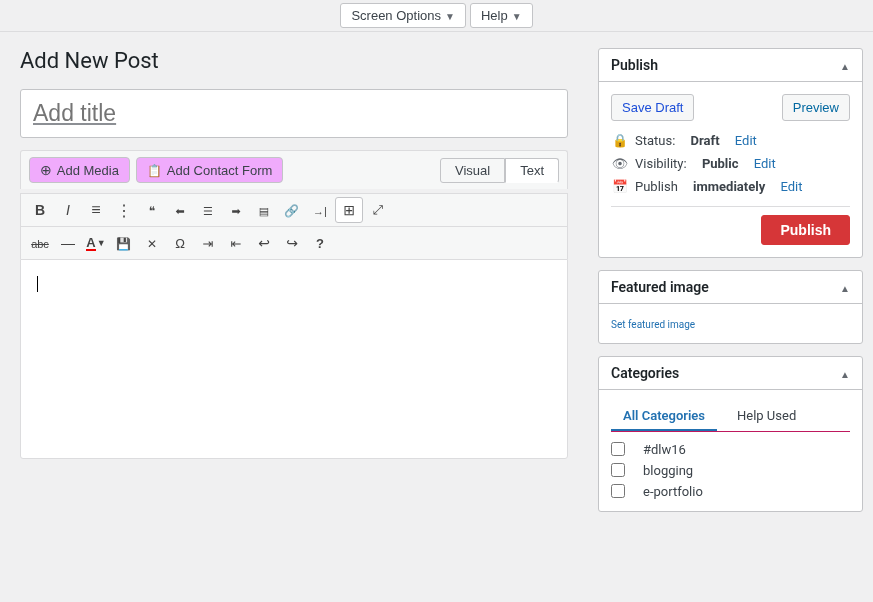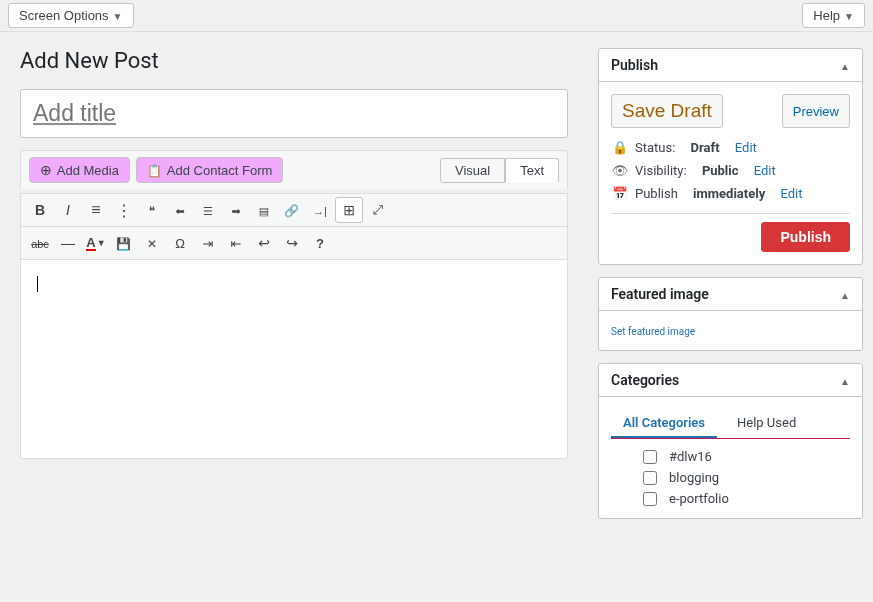--- a/index.html
+++ b/index.html
@@ -16,7 +16,7 @@
     
     .top-bar {
       display: flex;
-      justify-content: space-between;
+      justify-content: center;
       align-items: center;
       background: #f0f0f1;
       padding: 4px 8px;

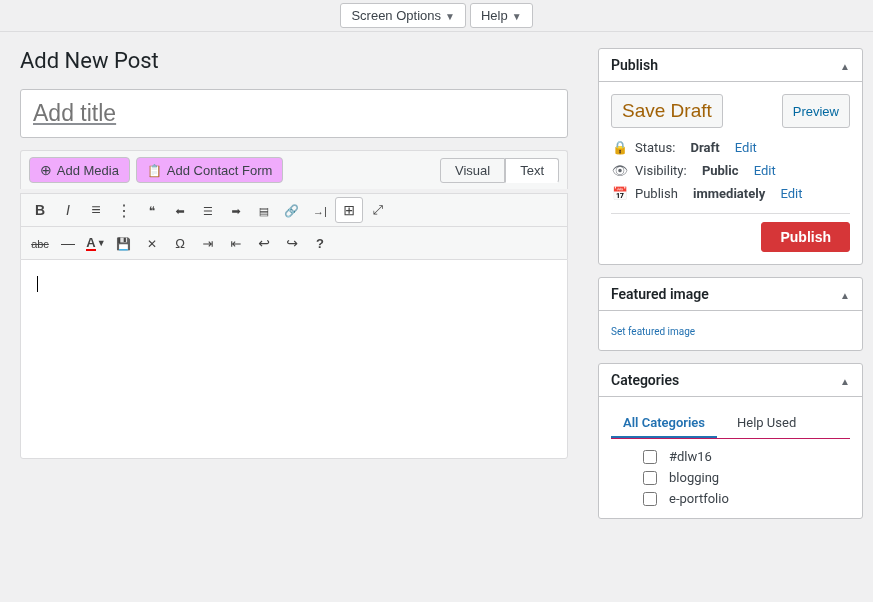--- a/index.html
+++ b/index.html
@@ -227,8 +227,8 @@
       background: #f6f7f7;
       border-radius: 3px;
       cursor: pointer;
-      font-size: 19px;
-      color: #a16207;
+      font-size: 13px;
+      color: #1d4ed8;
     }
     .preview-btn {
       padding: 5px 10px;

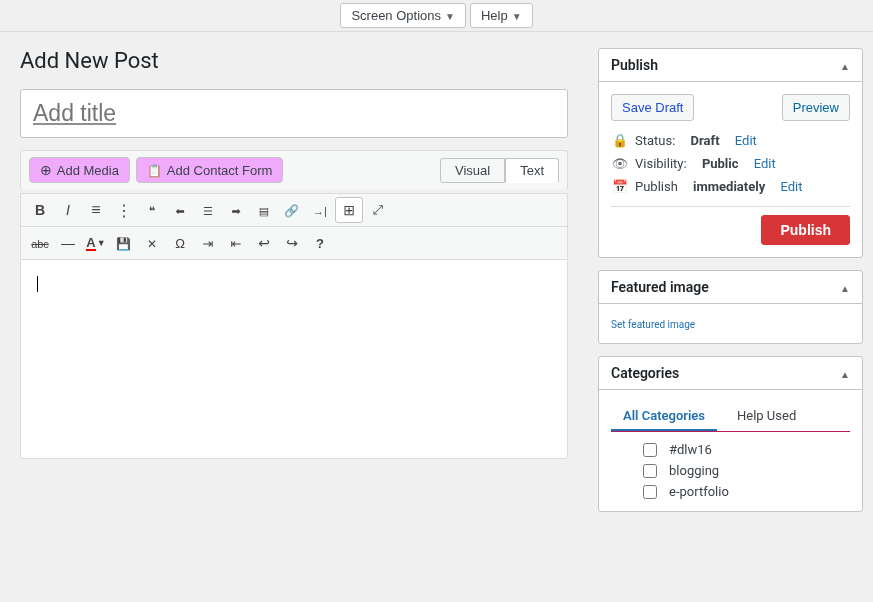--- a/index.html
+++ b/index.html
@@ -315,10 +315,9 @@
     }
     .cat-item {
       display: flex;
-      align-items: center;
-      gap: 12px;
-      font-size: 13px;
-      margin-left: 32px;
+      align-items: flex-start;
+      gap: 18px;
+      font-size: 13px;
     }
     .cat-checkbox {
       width: 14px;

